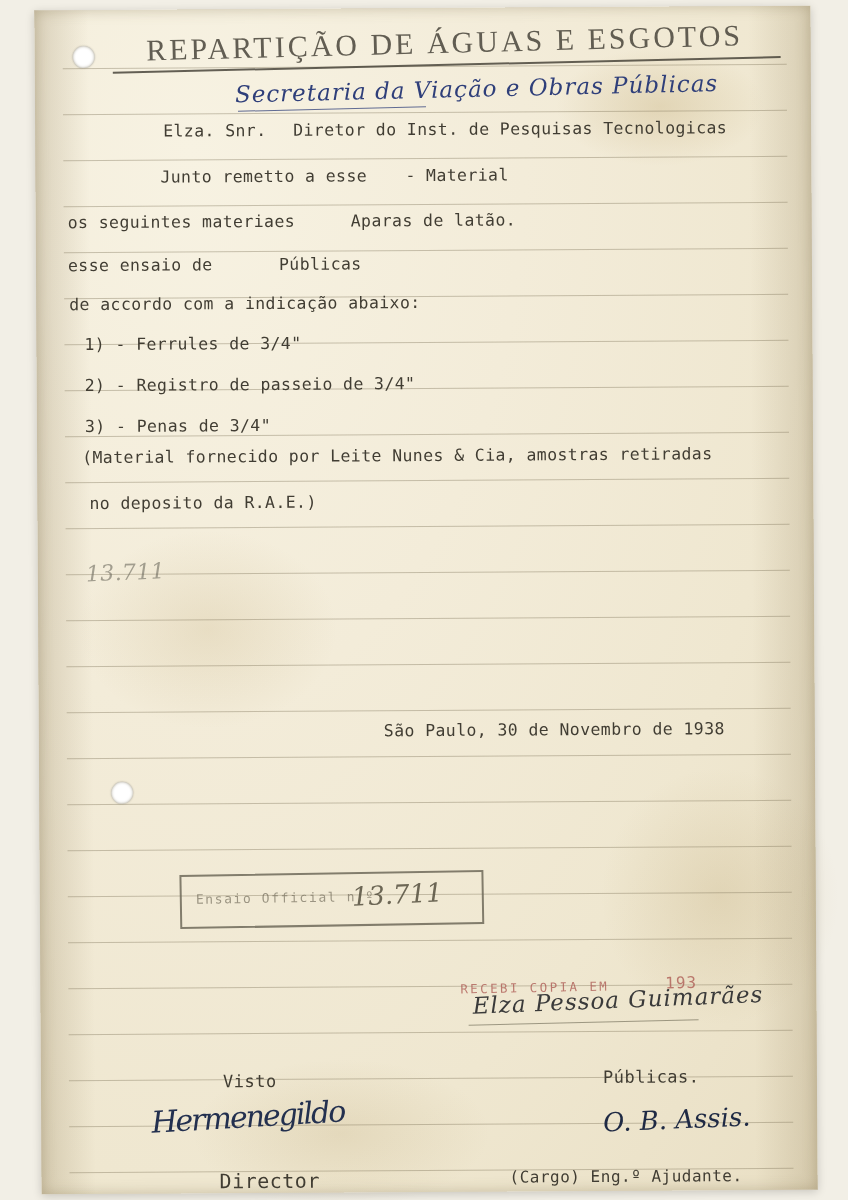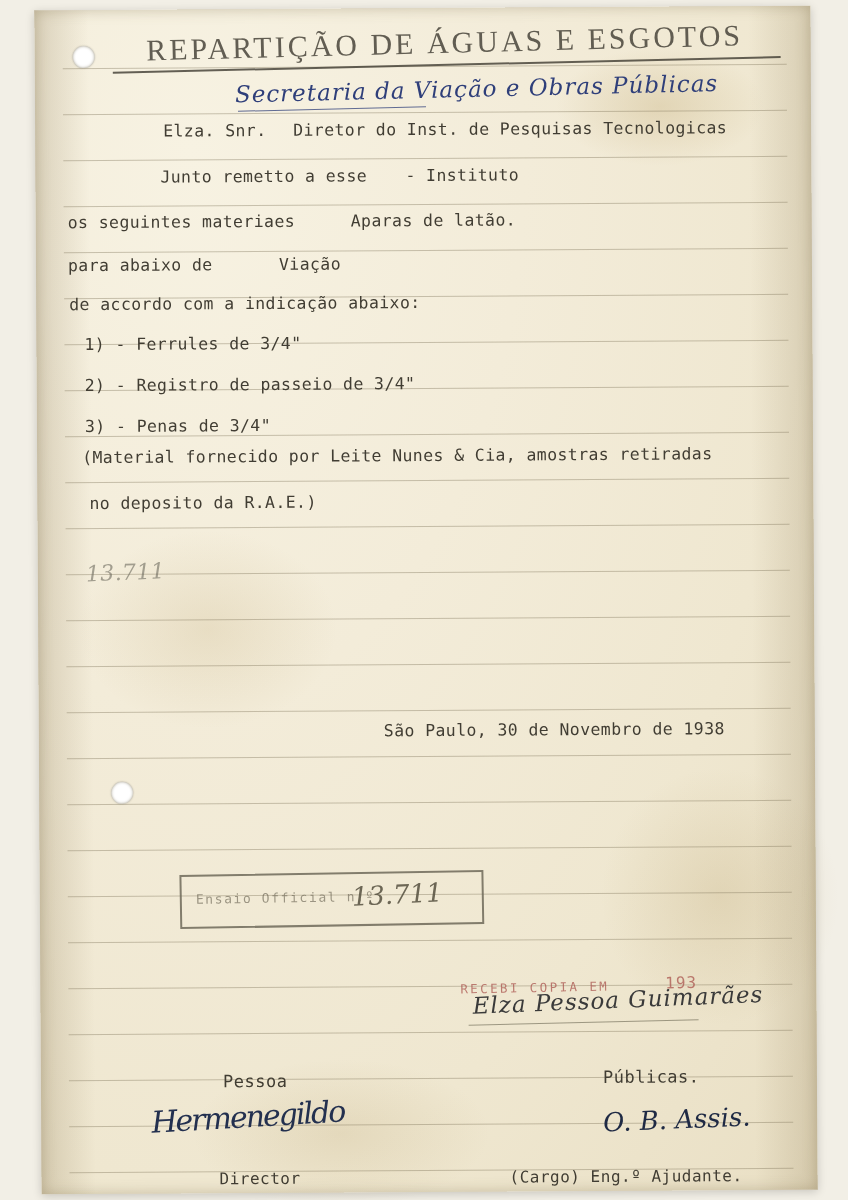--- a/index.html
+++ b/index.html
@@ -127,7 +127,7 @@
     <div class="t typed" style="left:258px;top:112px;font-size:16.5px;">Diretor do Inst. de Pesquisas Tecnologicas</div>
 
     <div class="t typed" style="left:125px;top:158px;font-size:16.5px;">Junto remetto a esse</div>
-    <div class="t typed" style="left:370px;top:158px;font-size:16.5px;">- Instituto</div>
+    <div class="t typed" style="left:370px;top:158px;font-size:16.5px;">- Material</div>
 
     <div class="t typed" style="left:32px;top:203px;font-size:16.5px;">os seguintes materiaes</div>
     <div class="t typed" style="left:315px;top:203px;font-size:16.5px;">Aparas de latão.</div>

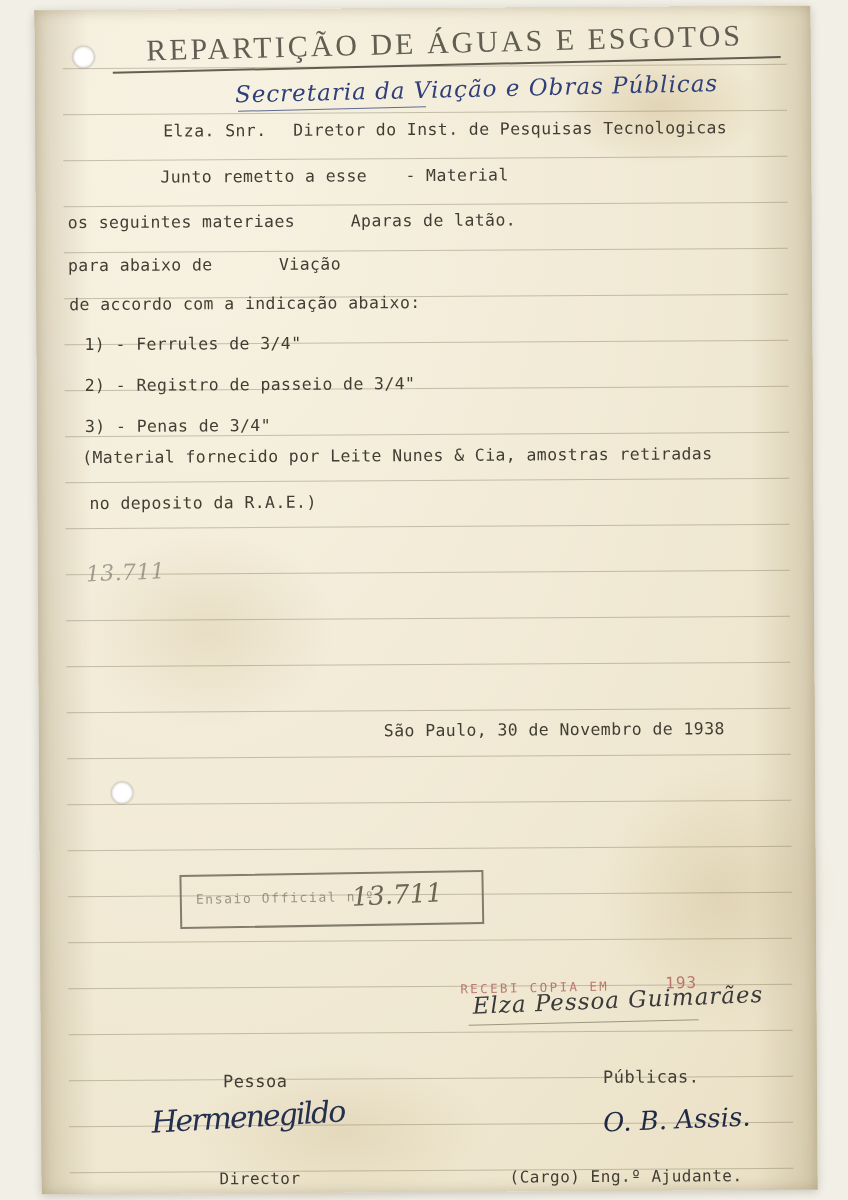--- a/index.html
+++ b/index.html
@@ -132,7 +132,7 @@
     <div class="t typed" style="left:32px;top:203px;font-size:16.5px;">os seguintes materiaes</div>
     <div class="t typed" style="left:315px;top:203px;font-size:16.5px;">Aparas de latão.</div>
 
-    <div class="t typed" style="left:32px;top:246px;font-size:16.5px;">para abaixo de</div>
+    <div class="t typed" style="left:32px;top:246px;font-size:16.5px;">esse ensaio de</div>
     <div class="t typed" style="left:243px;top:246px;font-size:16.5px;">Viação</div>
 
     <div class="t typed" style="left:33px;top:285px;font-size:16.5px;">de accordo com a indicação abaixo:</div>

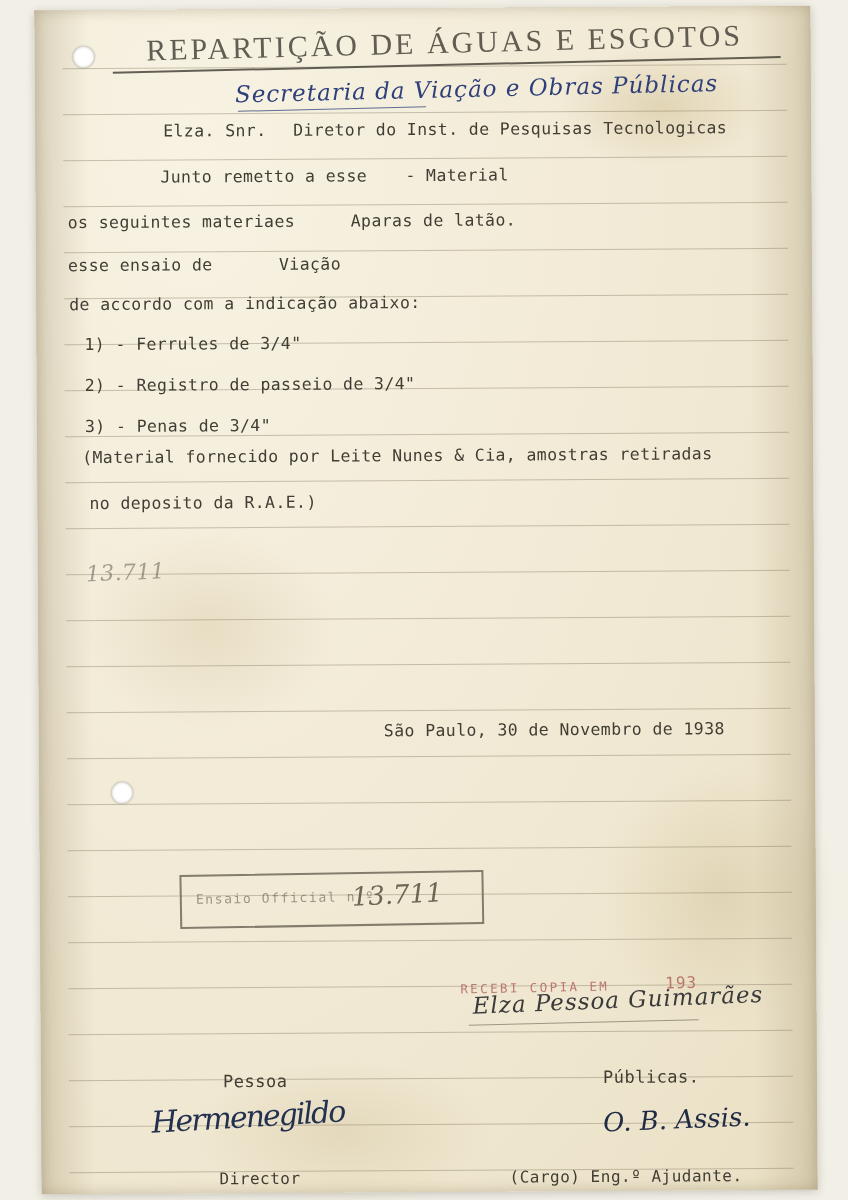--- a/index.html
+++ b/index.html
@@ -133,7 +133,7 @@
     <div class="t typed" style="left:315px;top:203px;font-size:16.5px;">Aparas de latão.</div>
 
     <div class="t typed" style="left:32px;top:246px;font-size:16.5px;">esse ensaio de</div>
-    <div class="t typed" style="left:243px;top:246px;font-size:16.5px;">Viação</div>
+    <div class="t typed" style="left:243px;top:246px;font-size:16.5px;">Públicas</div>
 
     <div class="t typed" style="left:33px;top:285px;font-size:16.5px;">de accordo com a indicação abaixo:</div>
 

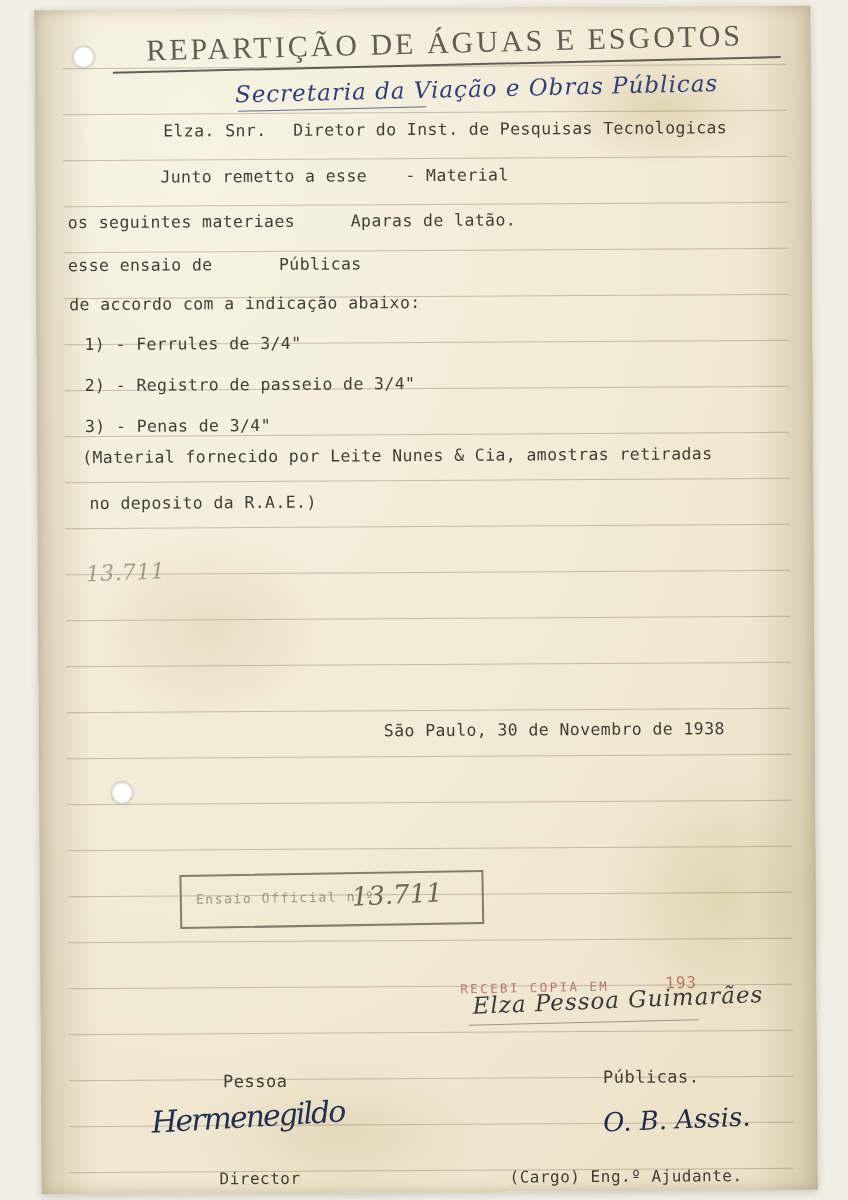--- a/index.html
+++ b/index.html
@@ -160,7 +160,7 @@
     <div class="sig" style="left:432px;top:980px;font-size:23px;color:#3a3a3a;transform:rotate(-2deg);letter-spacing:1px;">Elza Pessoa Guimarães</div>
     <div class="sig-line" style="left:428px;top:1015px;width:230px;transform:rotate(-1deg);"></div>
 
-    <div class="caption" style="left:182px;top:1062px;font-size:17px;">Pessoa</div>
+    <div class="caption" style="left:182px;top:1062px;font-size:17px;">Visto</div>
     <div class="sig" style="left:110px;top:1090px;font-size:30px;letter-spacing:-2px;transform:rotate(-3deg);color:#23304f;">Hermenegildo</div>
     <div class="caption" style="left:178px;top:1160px;font-size:16px;">Director</div>
 

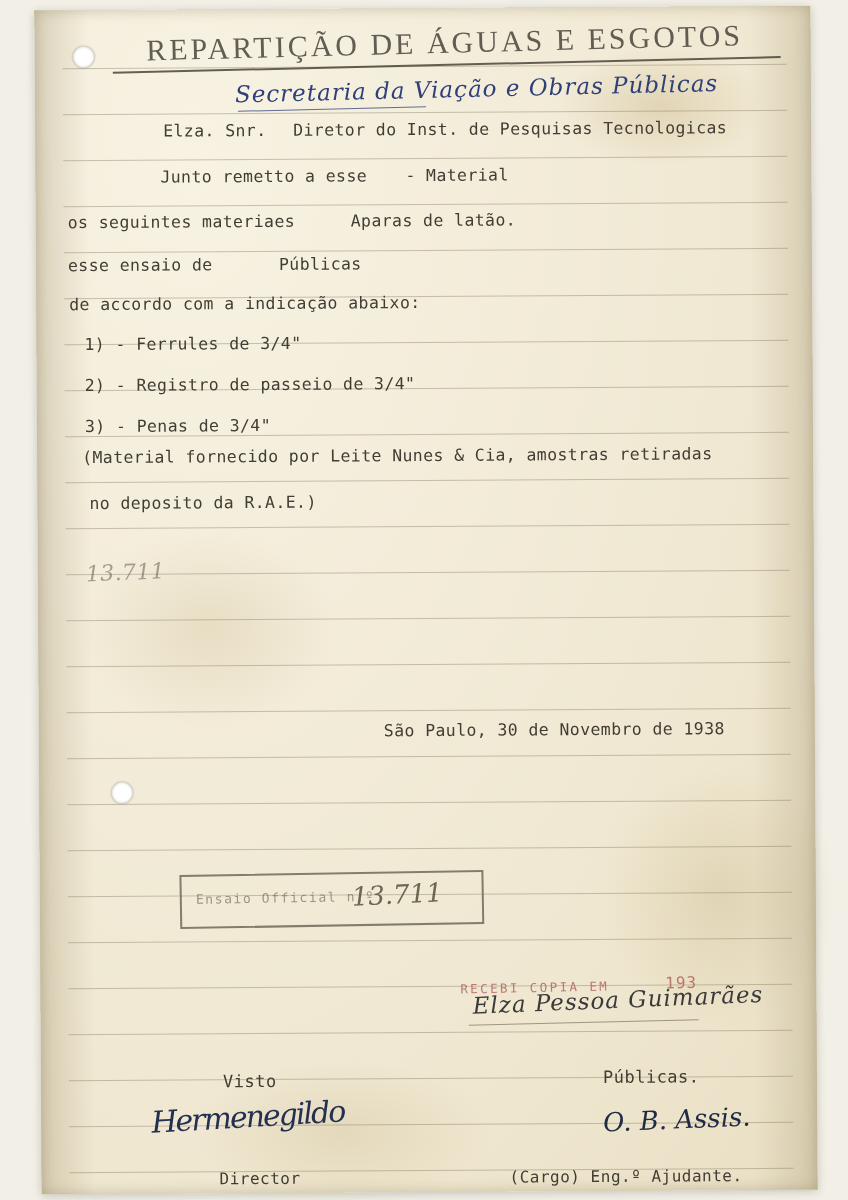--- a/index.html
+++ b/index.html
@@ -162,7 +162,7 @@
 
     <div class="caption" style="left:182px;top:1062px;font-size:17px;">Visto</div>
     <div class="sig" style="left:110px;top:1090px;font-size:30px;letter-spacing:-2px;transform:rotate(-3deg);color:#23304f;">Hermenegildo</div>
-    <div class="caption" style="left:178px;top:1160px;font-size:16px;">Director</div>
+    <div class="caption" style="left:178px;top:1160px;font-size:20px;">Director</div>
 
     <div class="caption" style="left:562px;top:1060px;font-size:17px;">Públicas.</div>
     <div class="sig" style="left:562px;top:1098px;font-size:26px;transform:rotate(-2deg);color:#1f2a44;">O. B. Assis.</div>

